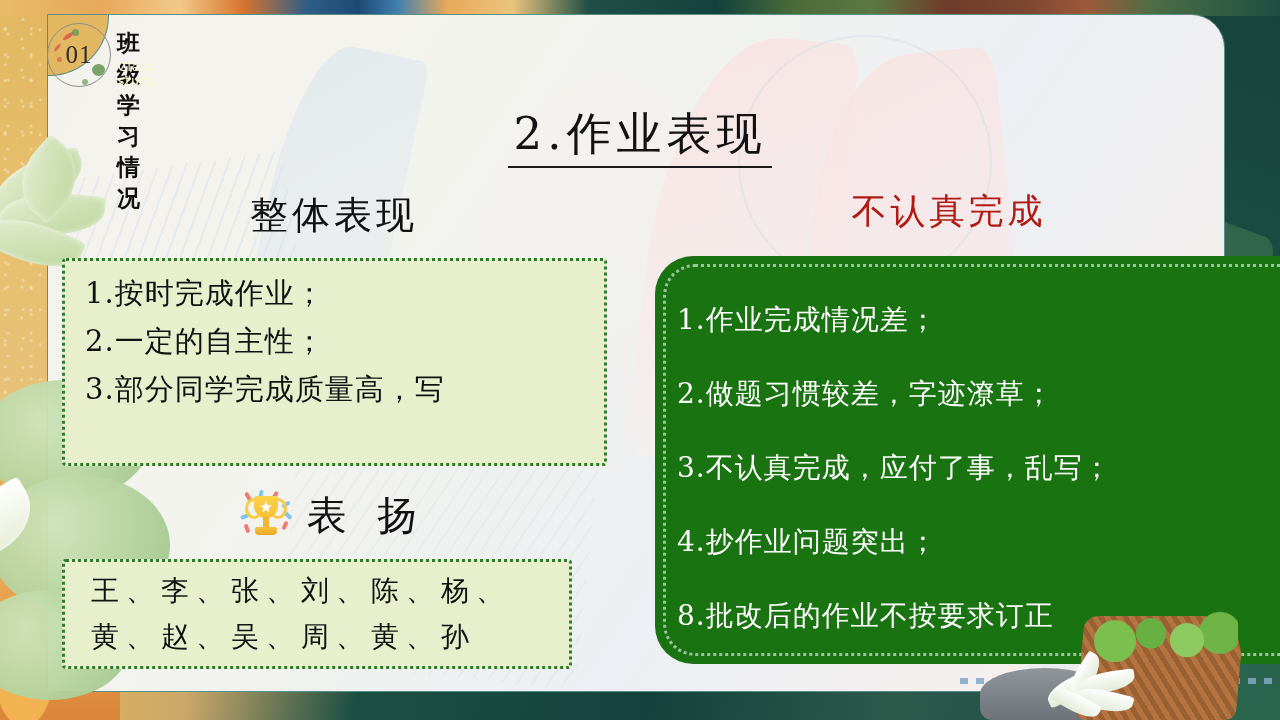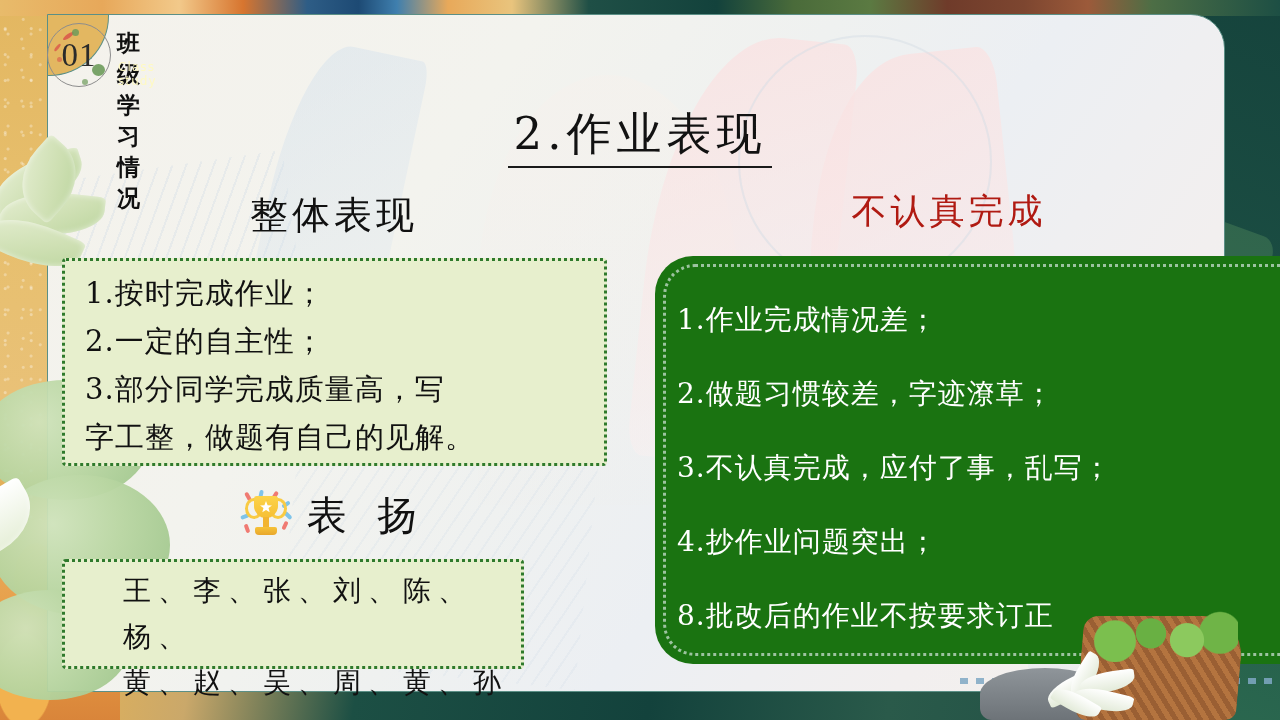--- a/index.html
+++ b/index.html
@@ -131,7 +131,7 @@
     border-radius: 50%;
     display: flex; align-items: center; justify-content: center;
     font-family: "Liberation Serif", serif;
-    font-size: 33px; color: #2b2b2b; letter-spacing: 1px;
+    font-size: 25px; color: #2b2b2b; letter-spacing: 1px;
     background: transparent;
   }
   .ink { position: absolute; border-radius: 50%; }

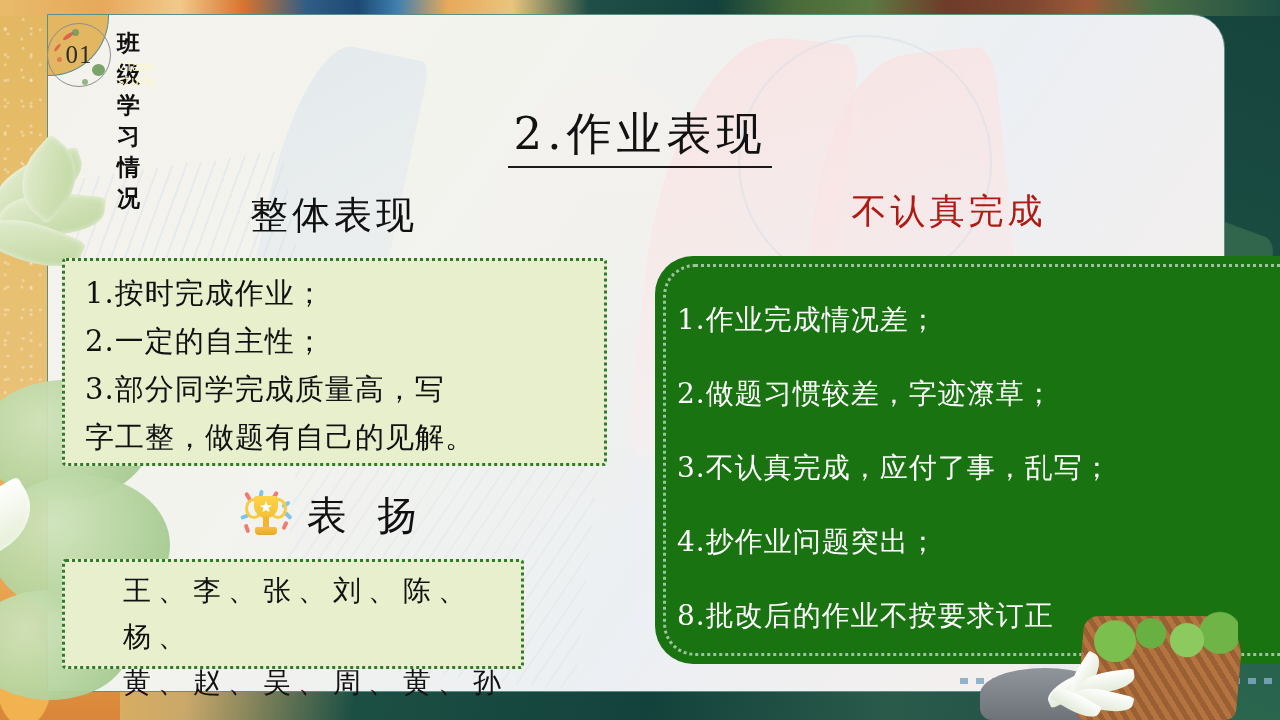--- a/index.html
+++ b/index.html
@@ -378,7 +378,6 @@
       <div class="line">1.按时完成作业；</div>
       <div class="line">2.一定的自主性；</div>
       <div class="line">3.部分同学完成质量高，写</div>
-      <div class="line">字工整，做题有自己的见解。</div>
     </div>
   </div>
 

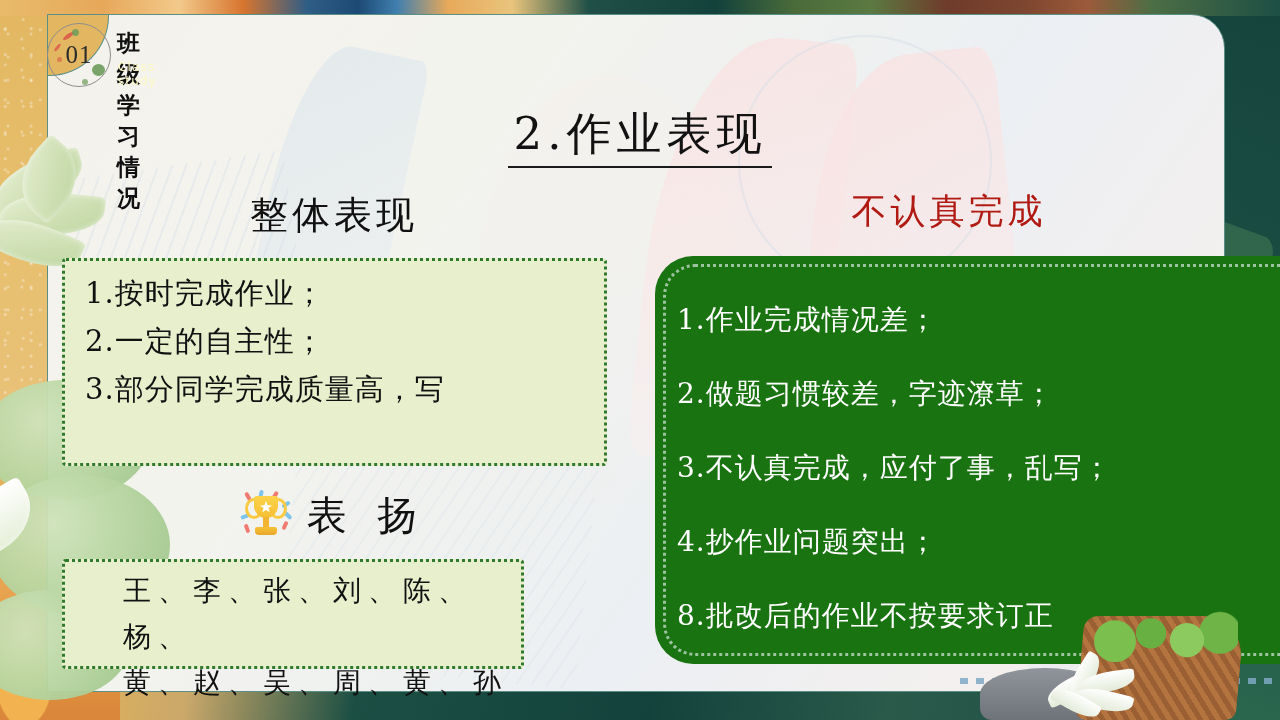--- a/index.html
+++ b/index.html
@@ -190,7 +190,7 @@
     border-radius: 4px;
   }
   #box-overall { left: 62px; top: 258px; width: 545px; height: 208px; }
-  #box-praise  { left: 62px; top: 559px; width: 462px; height: 110px; padding-left: 32px; }
+  #box-praise  { left: 62px; top: 559px; width: 510px; height: 110px; }
 
   .box-light .line {
     font-family: "DejaVu Serif", serif;

